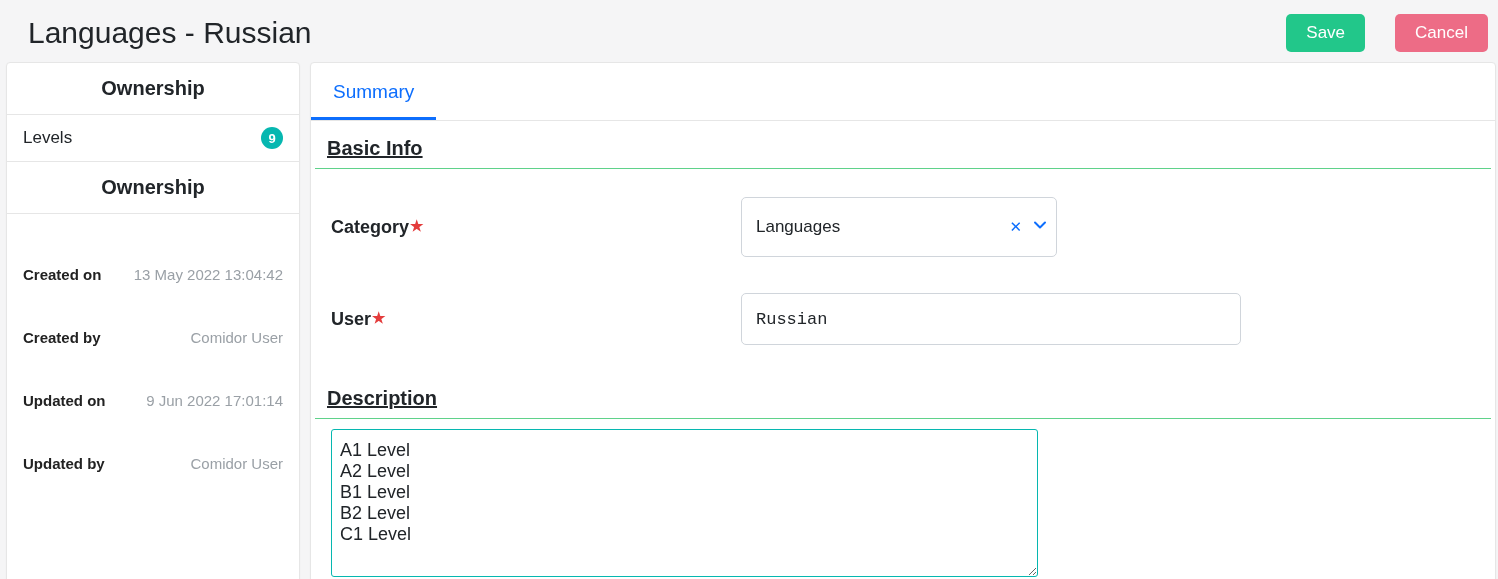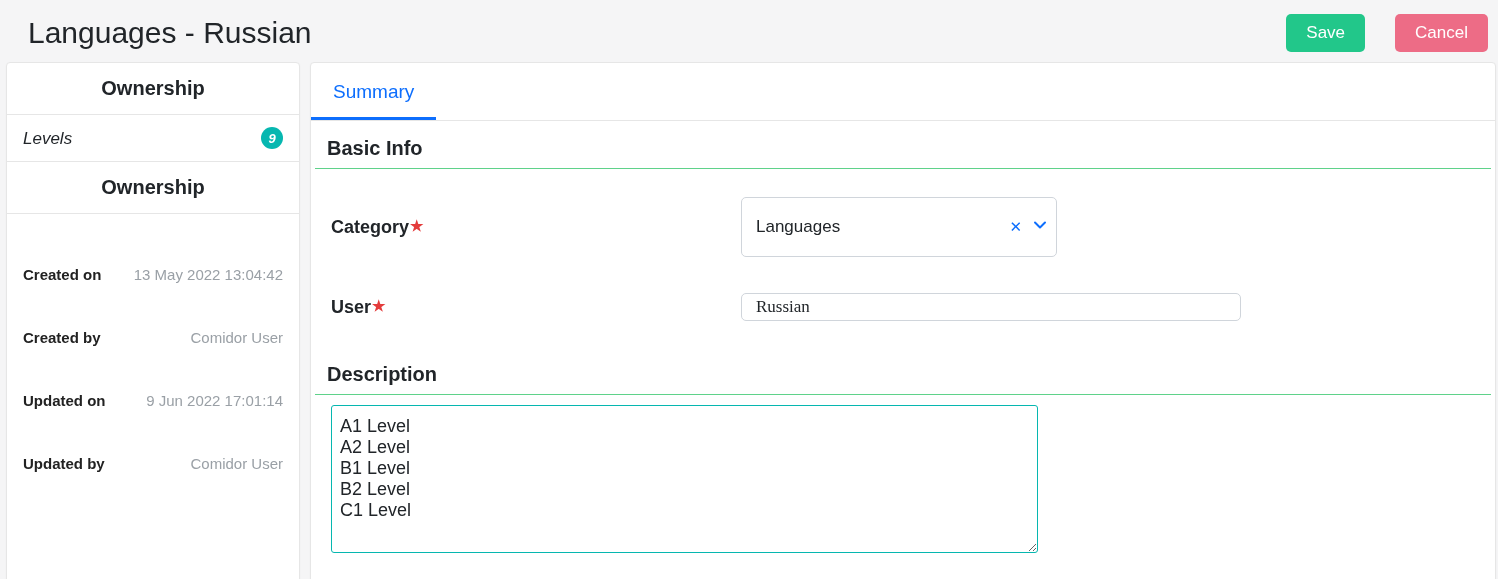--- a/index.html
+++ b/index.html
@@ -64,11 +64,10 @@
   .sidebar-item {
     display: flex;
     justify-content: space-between;
-    align-items: flex-end;
+    align-items: center;
     padding: 12px 16px;
     font-size: 17px;
     cursor: pointer;
-    font-style: italic;
   }
   .badge {
     background: #06b7b0;

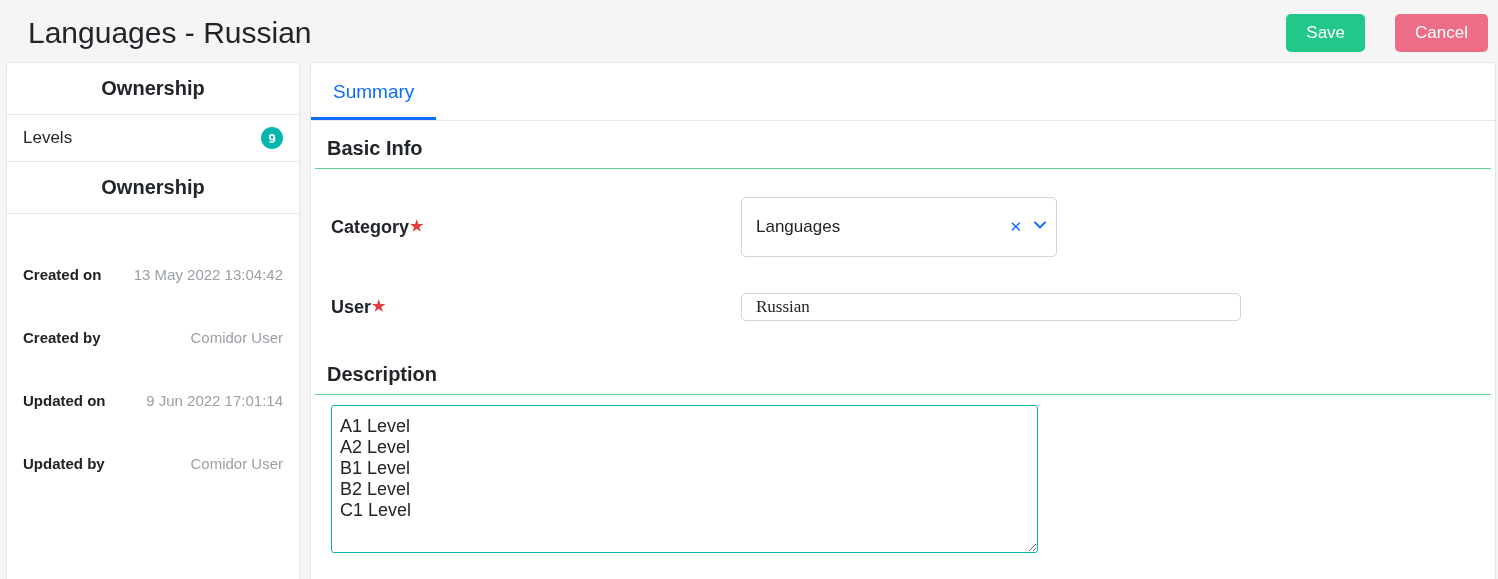--- a/index.html
+++ b/index.html
@@ -132,6 +132,7 @@
     padding: 16px 12px 8px 12px;
     border-bottom: 1px solid #5fd28a;
     margin: 0 4px;
+    text-decoration: underline;
   }
 
   .form-area {

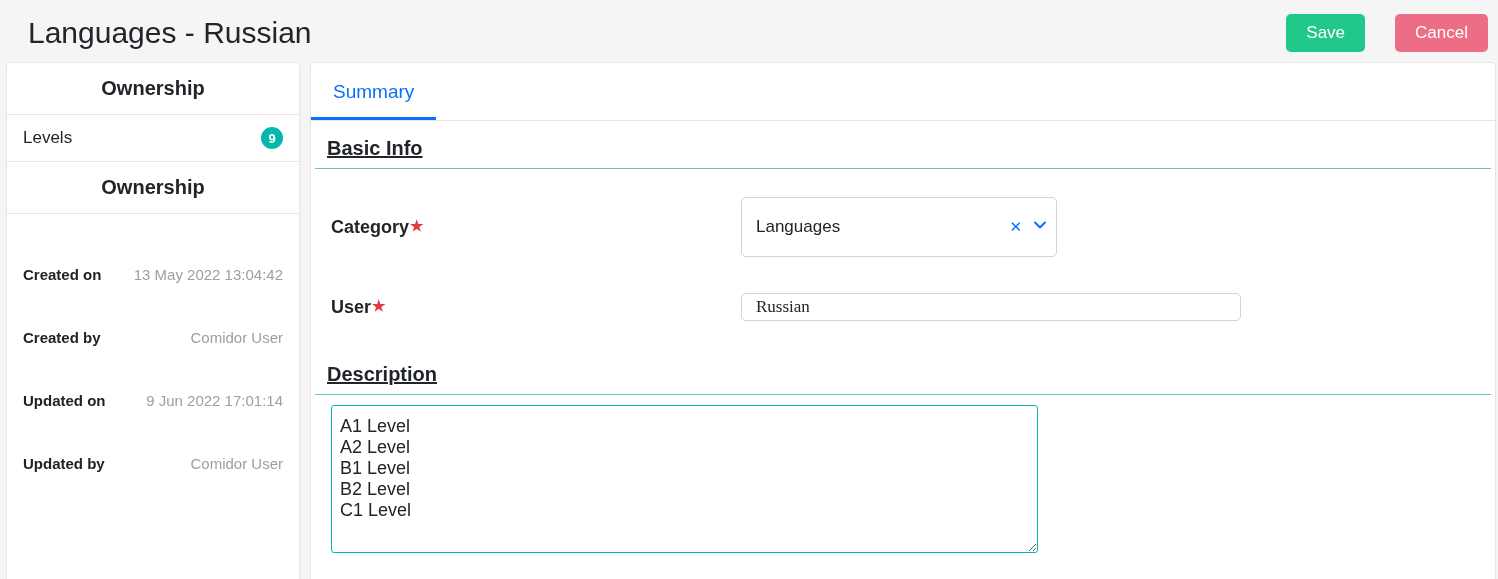--- a/index.html
+++ b/index.html
@@ -188,11 +188,11 @@
 
   .text-input {
     width: 500px;
-    height: 28px;
+    height: 52px;
     border: 1px solid #d0d5db;
     border-radius: 5px;
     font-size: 17px;
-    font-family: Liberation Serif, serif;
+    font-family: Liberation Mono, monospace;
     padding: 0 14px;
     color: #212529;
   }

